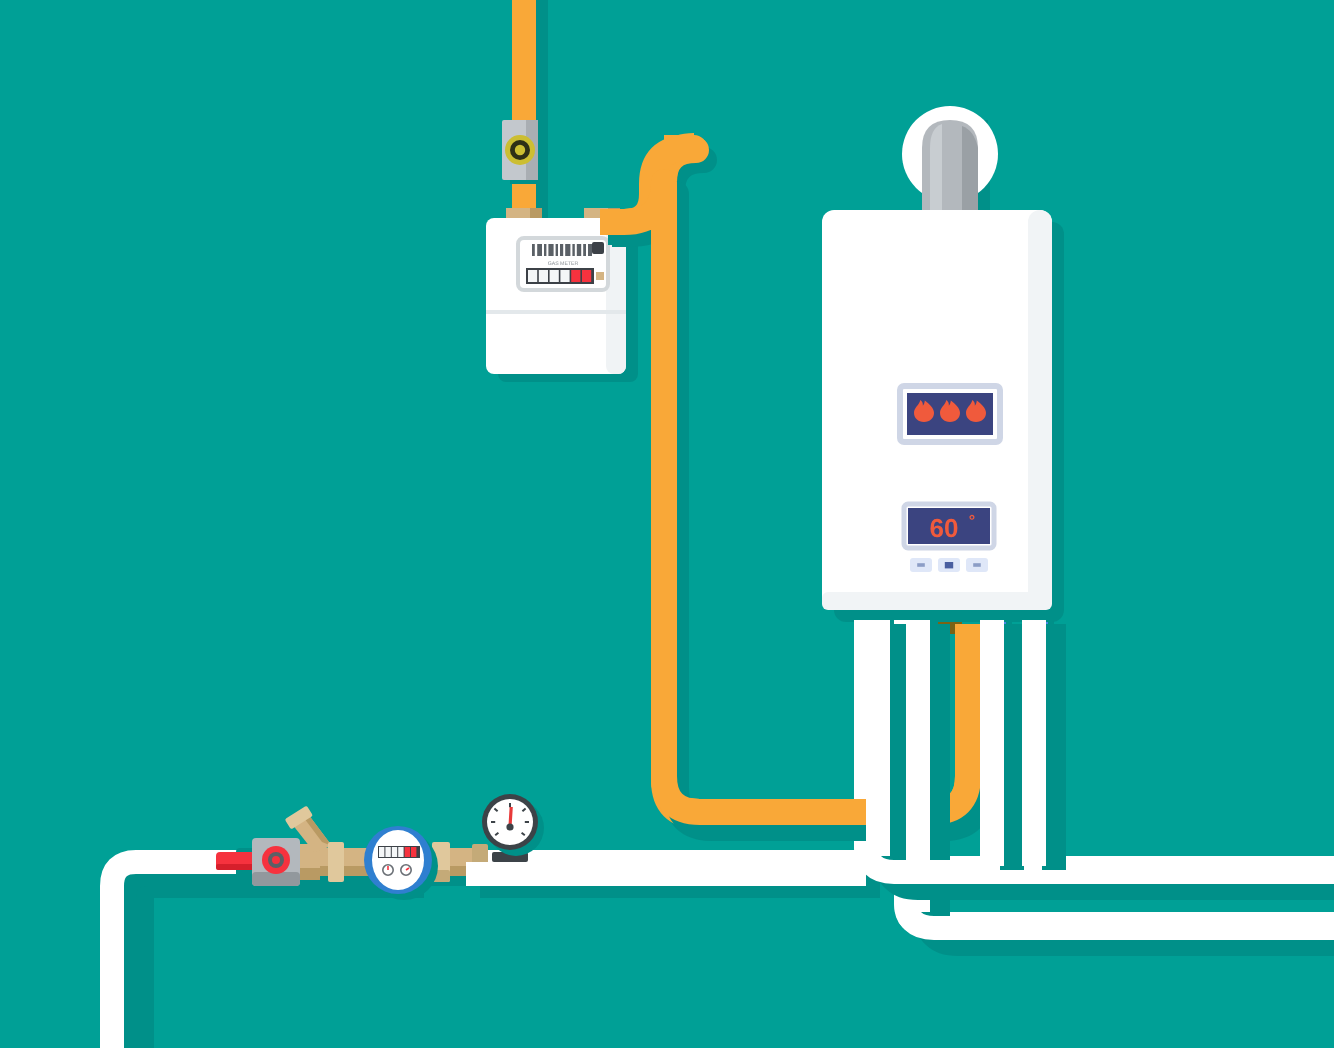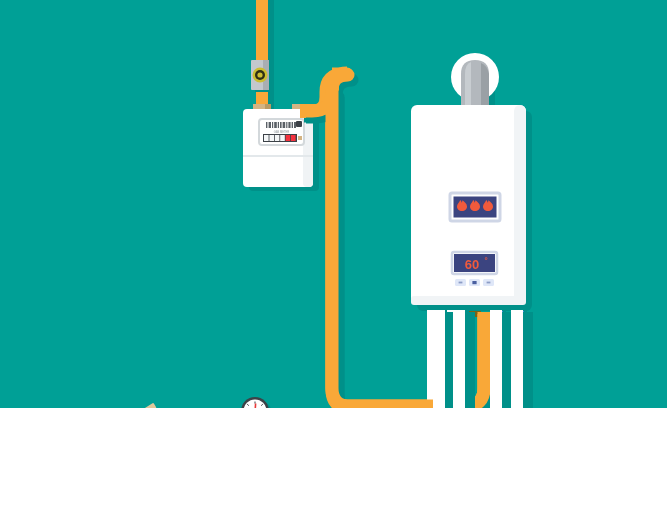--- a/index.html
+++ b/index.html
@@ -12,7 +12,7 @@
   #scene {
     position: relative;
     width: 667px;
-    height: 408px;
+    height: 524px;
     overflow: hidden;
     background: #e5e5e5;
   }

